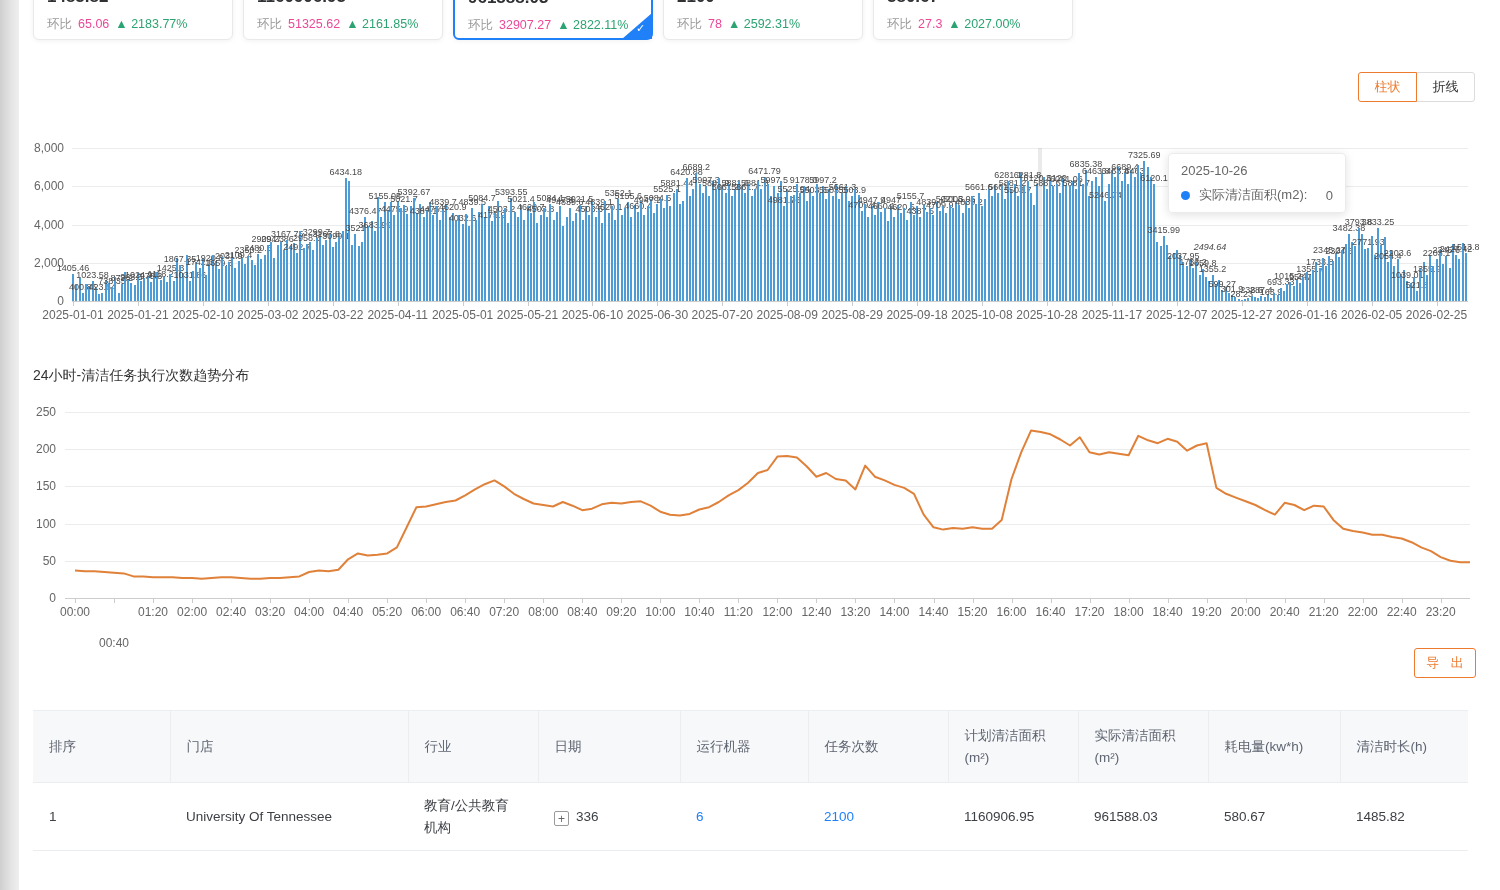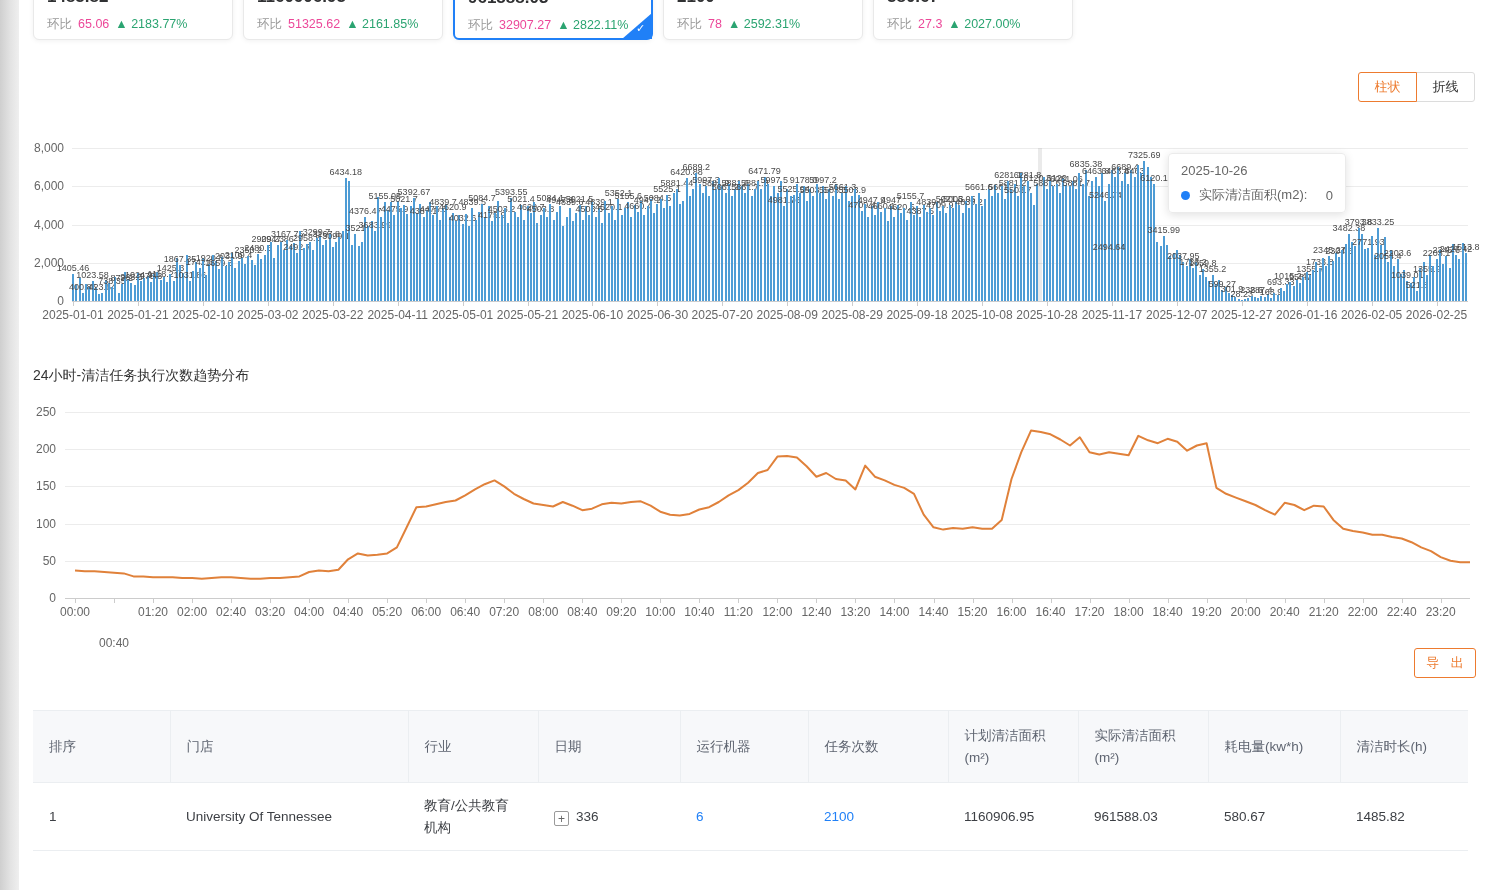--- a/index.html
+++ b/index.html
@@ -585,7 +585,7 @@
       <div class="bar" style="left: 1166.1px; top: 245px; height: 56px;"></div>
       <div class="bar" style="left: 1169.3px; top: 256px; height: 45px;"></div>
       <div class="bar" style="left: 1172.6px; top: 253px; height: 48px;"></div>
-      <div class="bar-label" style="left: 1109px; top: 242px;">2494.64</div>
+      <div class="bar-label" style="left: 1210px; top: 242px; font-style: italic;">2494.64</div>
       <div class="bar" style="left: 1175.8px; top: 250px; height: 51px;"></div>
       <div class="bar" style="left: 1179.1px; top: 255px; height: 46px;"></div>
       <div class="bar" style="left: 1182.3px; top: 262px; height: 39px;"></div>

